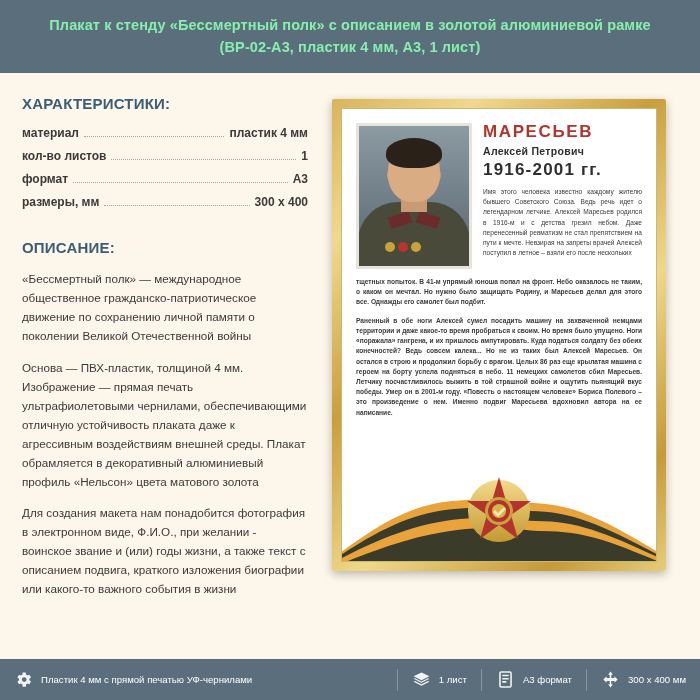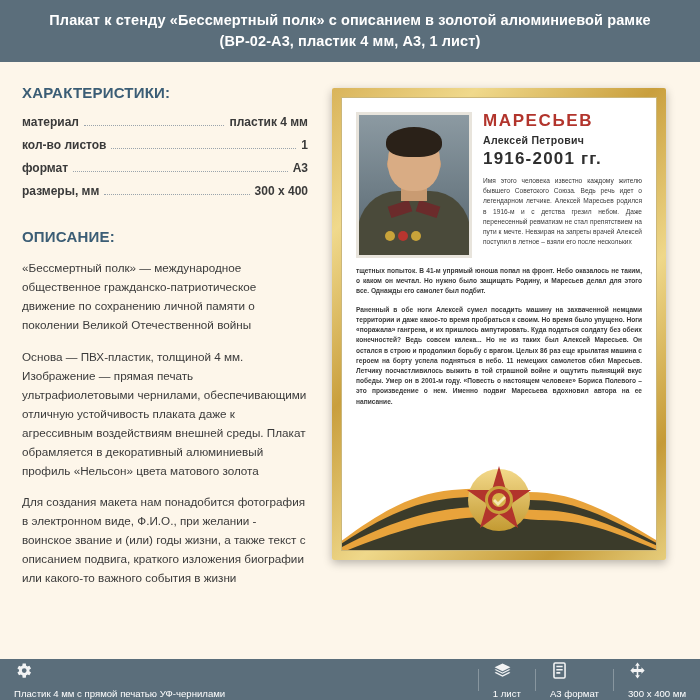--- a/index.html
+++ b/index.html
@@ -13,9 +13,9 @@
 
   
   .header{
-    height:62px;
+    height:73px;
     background:#5b6e7b;
-    color:#ffffff;
+    color:#86efac;
     display:flex;align-items:center;justify-content:center;
     text-align:center;
     padding:0 18px;

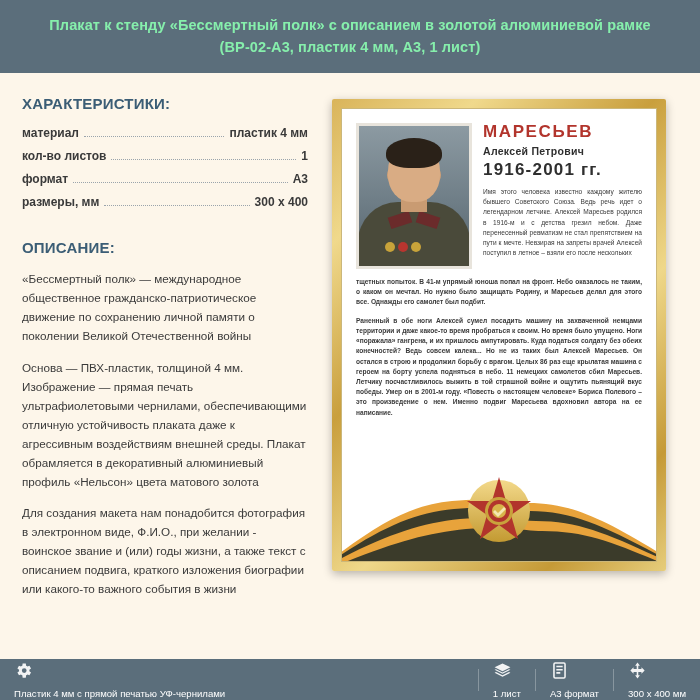--- a/index.html
+++ b/index.html
@@ -198,7 +198,7 @@
     box-sizing:border-box;
     padding:0 14px;
   }
-  .fitem{display:flex;gap:8px;font-size:9.6px;white-space:nowrap;flex-direction:column;}
+  .fitem{display:flex;align-items:center;gap:8px;font-size:9.6px;white-space:nowrap;}
   .fsep{width:1px;height:22px;background:rgba(255,255,255,.28);margin:0 14px;}
   .ficon{width:19px;height:19px;flex:0 0 19px;opacity:.92;}
   .spacer{flex:1 1 auto;}

